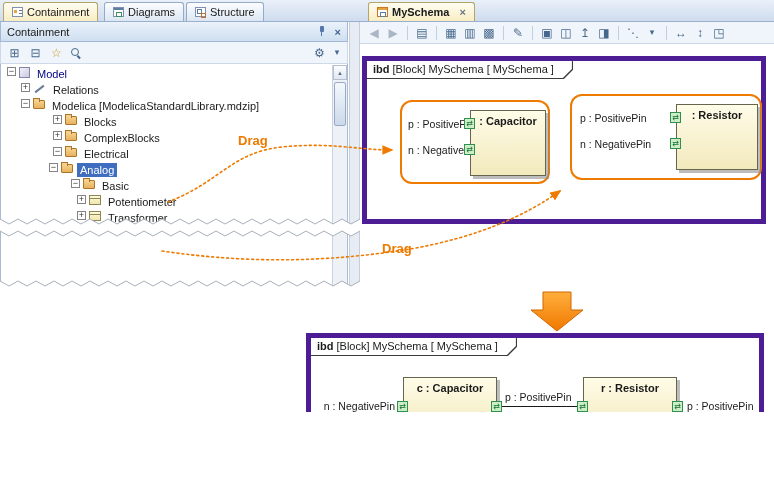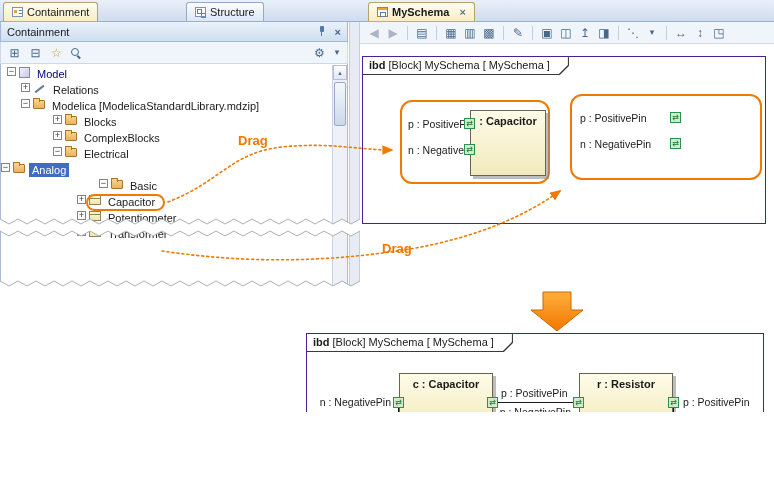--- a/index.html
+++ b/index.html
@@ -118,6 +118,10 @@
       <span class="tabicon cont"></span>
       <span>Containment</span>
     </div>
+    <div class="tab" style="left:104px">
+      <span class="tabicon diag"></span>
+      <span>Diagrams</span>
+    </div>
     <div class="tab" style="left:186px">
       <span class="tabicon struct"></span>
       <span>Structure</span>

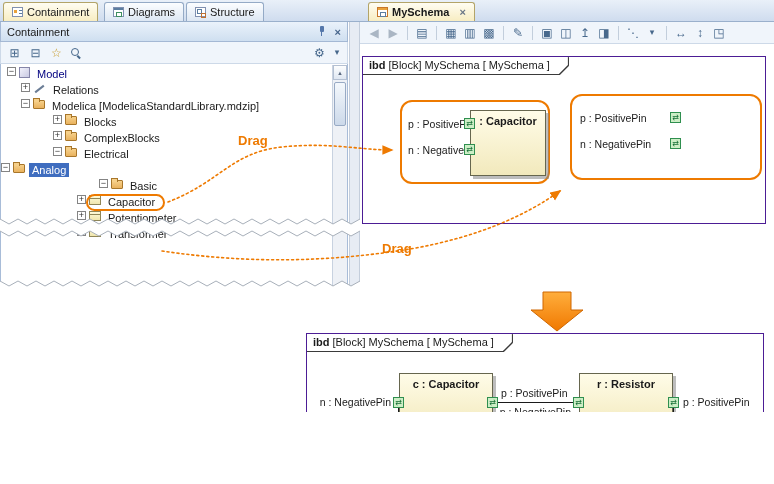--- a/index.html
+++ b/index.html
@@ -90,7 +90,7 @@
   .rtools .tool.dis{color:#aab6c4}
 
   
-  .frame{position:absolute;border:1px solid #4c1d95;background:#fff}
+  .frame{position:absolute;border:5px solid #4c1d95;background:#fff}
   .flabelw{position:absolute;top:0;left:0;filter:drop-shadow(1px 0 0 #3a3a3a) drop-shadow(0 1px 0 #3a3a3a)}
   .flabel{background:#fff;padding:2px 18px 3px 6px;white-space:nowrap;
           clip-path:polygon(0 0,100% 0,100% calc(100% - 9px),calc(100% - 9px) 100%,0 100%)}

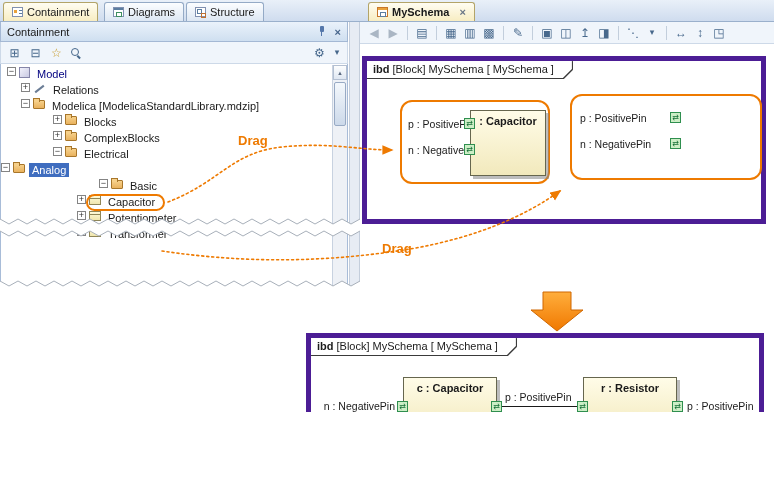--- a/index.html
+++ b/index.html
@@ -265,6 +265,9 @@
   <div class="group-outline" style="left:570px;top:94px;width:192px;height:86px">
     <div class="plabel" style="left:8px;top:16px">p : PositivePin</div>
     <div class="plabel" style="left:8px;top:42px">n : NegativePin</div>
+    <div class="block" style="left:104px;top:8px;width:82px;height:66px">
+      <div class="btitle">: Resistor</div>
+    </div>
     <div class="port" style="left:98px;top:16px">
         <span>⇄</span>
       </div>

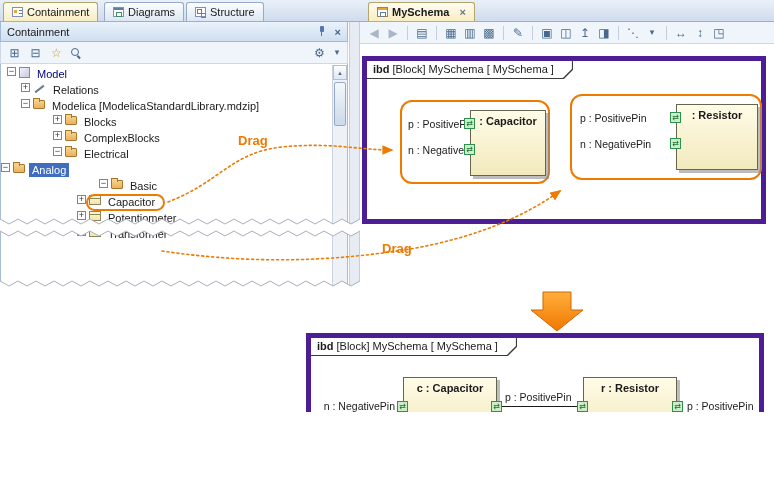--- a/index.html
+++ b/index.html
@@ -52,7 +52,7 @@
         border:1px solid #a8bcd8;border-top:none;padding-top:3px;overflow:hidden}
   .trow{height:16px;display:flex;align-items:flex-start;position:relative;white-space:nowrap}
   .lvl0{padding-left:6px}.lvl1{padding-left:20px}.lvl2{padding-left:52px}
-  .lvl3{}.lvl4{padding-left:98px}.lvl5{padding-left:76px}
+  .lvl3{padding-left:48px}.lvl4{padding-left:98px}.lvl5{padding-left:76px}
   .exp{width:9px;height:9px;flex:none;border:1px solid #848484;background:#fff;margin-right:3px;
        display:flex;align-items:center;justify-content:center;font-size:9px;line-height:1;color:#333}
   .exp.plus::before{content:"+";margin-top:-1px}

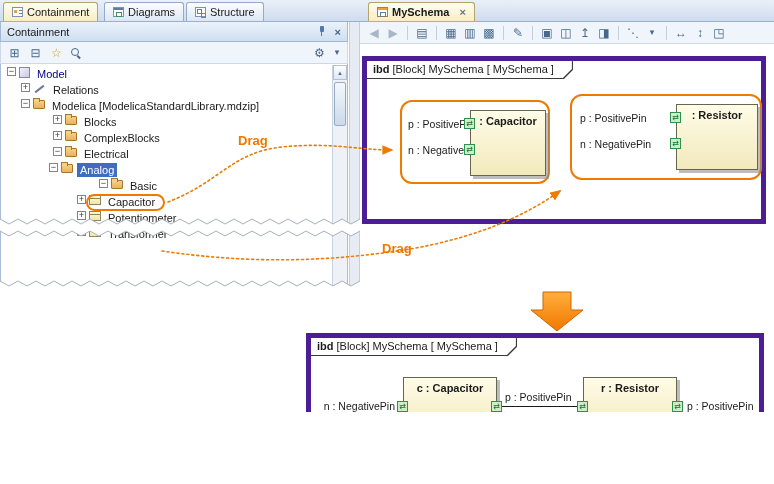--- a/index.html
+++ b/index.html
@@ -52,7 +52,7 @@
         border:1px solid #a8bcd8;border-top:none;padding-top:3px;overflow:hidden}
   .trow{height:16px;display:flex;align-items:flex-start;position:relative;white-space:nowrap}
   .lvl0{padding-left:6px}.lvl1{padding-left:20px}.lvl2{padding-left:52px}
-  .lvl3{padding-left:48px}.lvl4{padding-left:98px}.lvl5{padding-left:76px}
+  .lvl3{padding-left:48px}.lvl4{padding-left:70px}.lvl5{padding-left:76px}
   .exp{width:9px;height:9px;flex:none;border:1px solid #848484;background:#fff;margin-right:3px;
        display:flex;align-items:center;justify-content:center;font-size:9px;line-height:1;color:#333}
   .exp.plus::before{content:"+";margin-top:-1px}

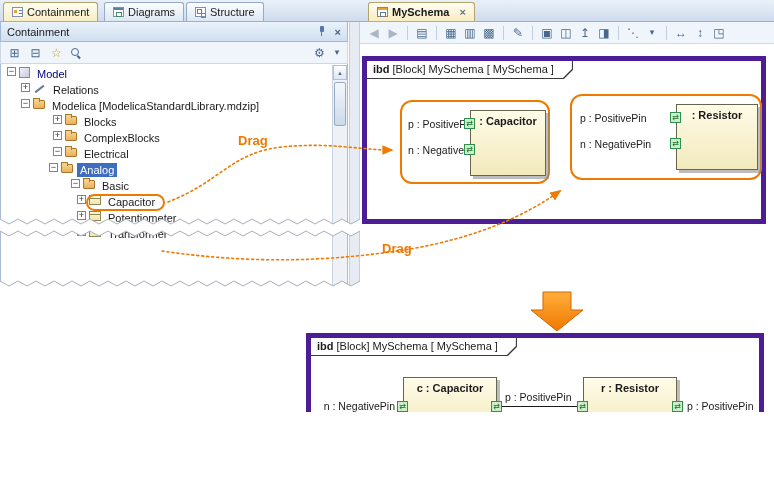--- a/index.html
+++ b/index.html
@@ -193,12 +193,6 @@
     <div class="trow lvl5">
       <span class="exp plus"></span>
       <span class="ticon blk"></span>
-      <span class="tlabel">Capacitor</span>
-      <span class="oc" style="left:85px;width:79px"></span>
-    </div>
-    <div class="trow lvl5">
-      <span class="exp plus"></span>
-      <span class="ticon blk"></span>
       <span class="tlabel">Potentiometer</span>
     </div>
     <div class="trow lvl5">

